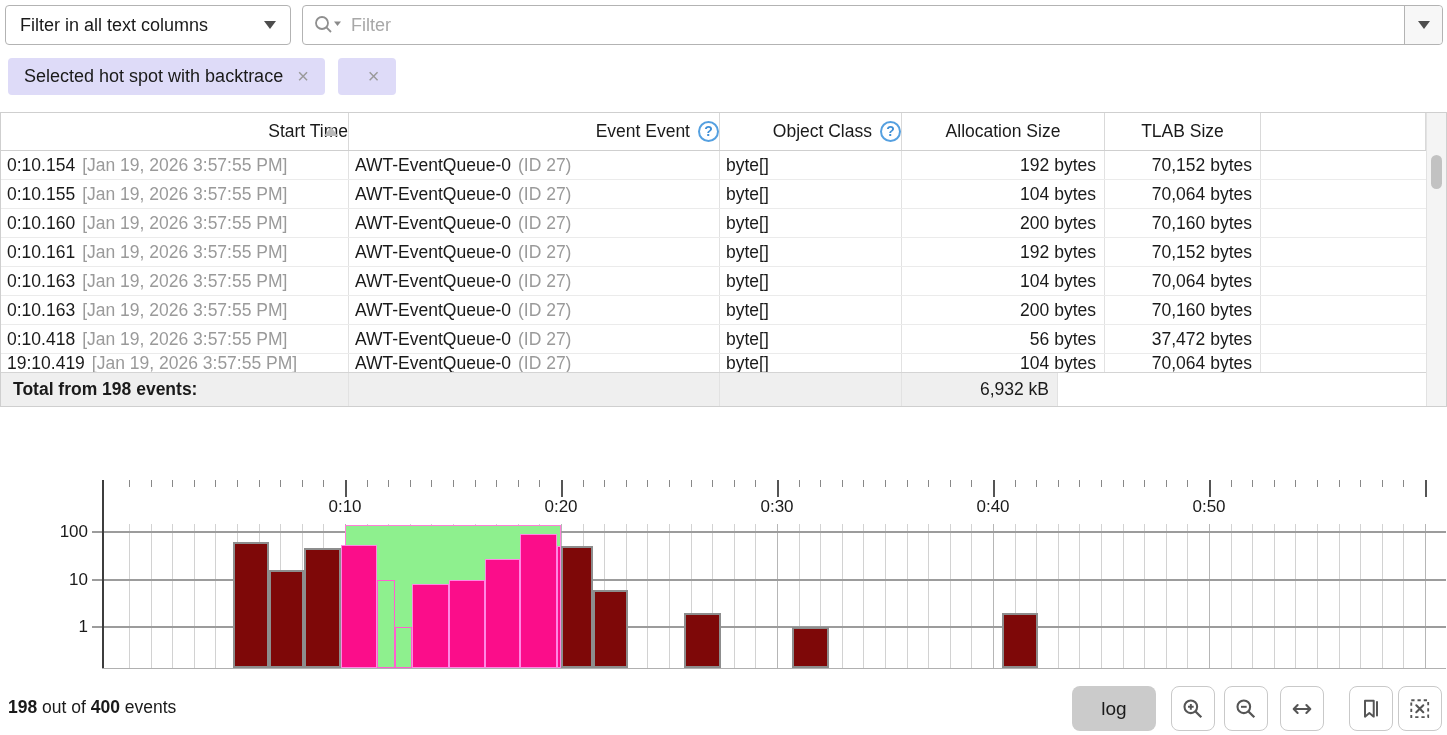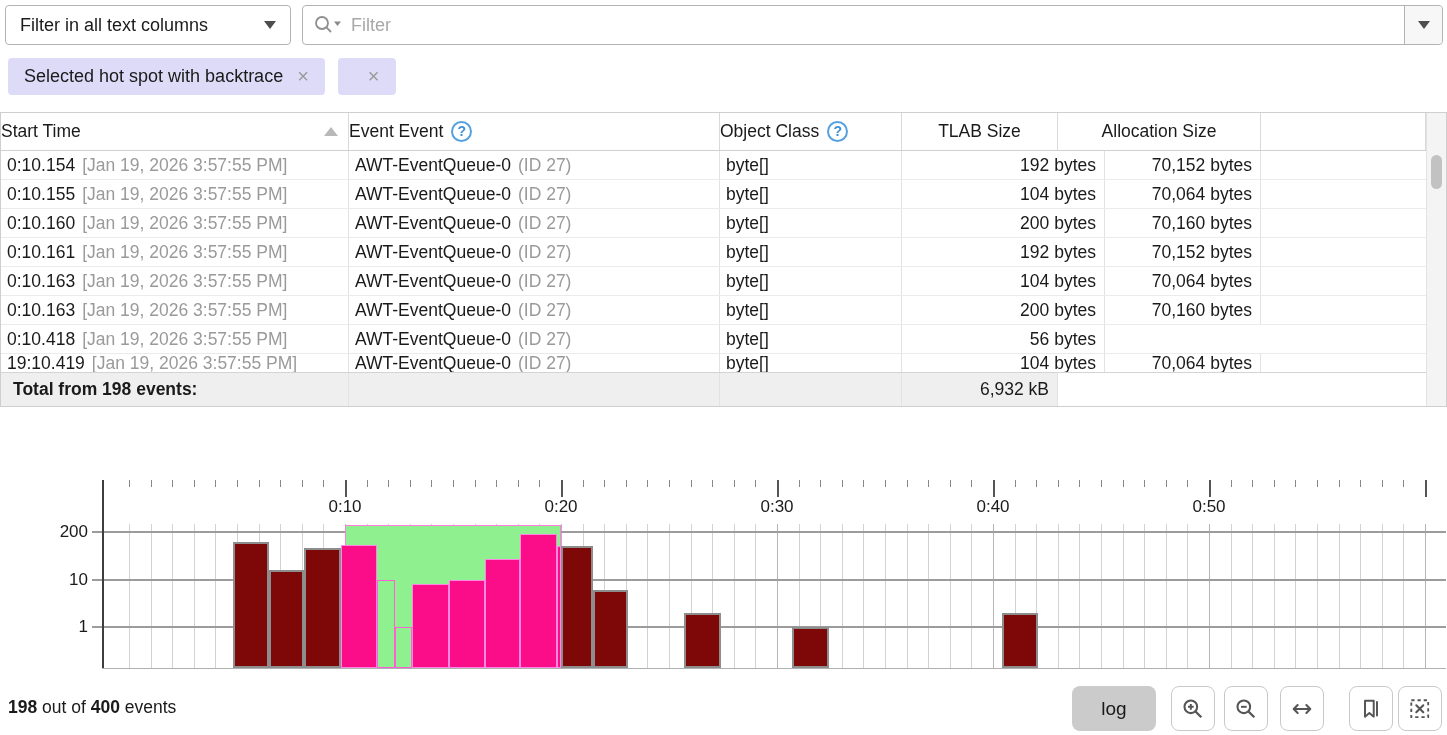--- a/index.html
+++ b/index.html
@@ -39,7 +39,7 @@
   .cell { border-right:1px solid #e2e2e2; overflow:hidden; white-space:nowrap;
           display:flex; align-items:center; }
   .thead { height:38px; border-bottom:1px solid #cfcfcf; }
-  .thead .cell { justify-content:flex-start; position:relative; gap:8px; border-right:1px solid #d9d9d9; }
+  .thead .cell { justify-content:flex-end; position:relative; gap:8px; border-right:1px solid #d9d9d9; }
   .tbody-row { height:29px; border-bottom:1px solid #ebebeb; }
   .tbody-row.partial { height:18px; border-bottom:none; }
   .tbody-row .cell { height:100%; }

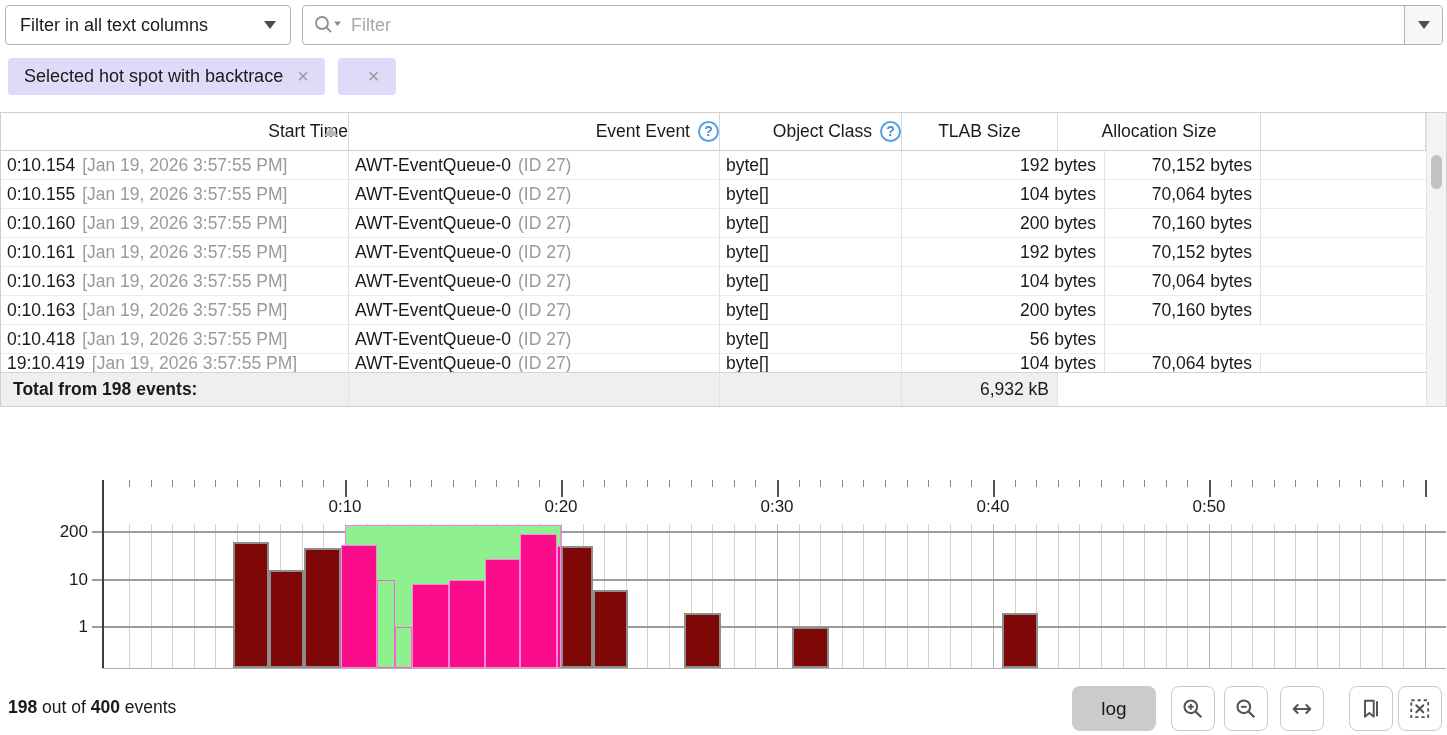--- a/index.html
+++ b/index.html
@@ -134,11 +134,11 @@
           <span>Object Class</span>
           <span class="help">?</span>
         </div>
+        <div class="cell c3">
+          <span>Allocation Size</span>
+        </div>
         <div class="cell c4">
           <span>TLAB Size</span>
-        </div>
-        <div class="cell c3">
-          <span>Allocation Size</span>
         </div>
         <div class="cell c5"></div>
       </div>

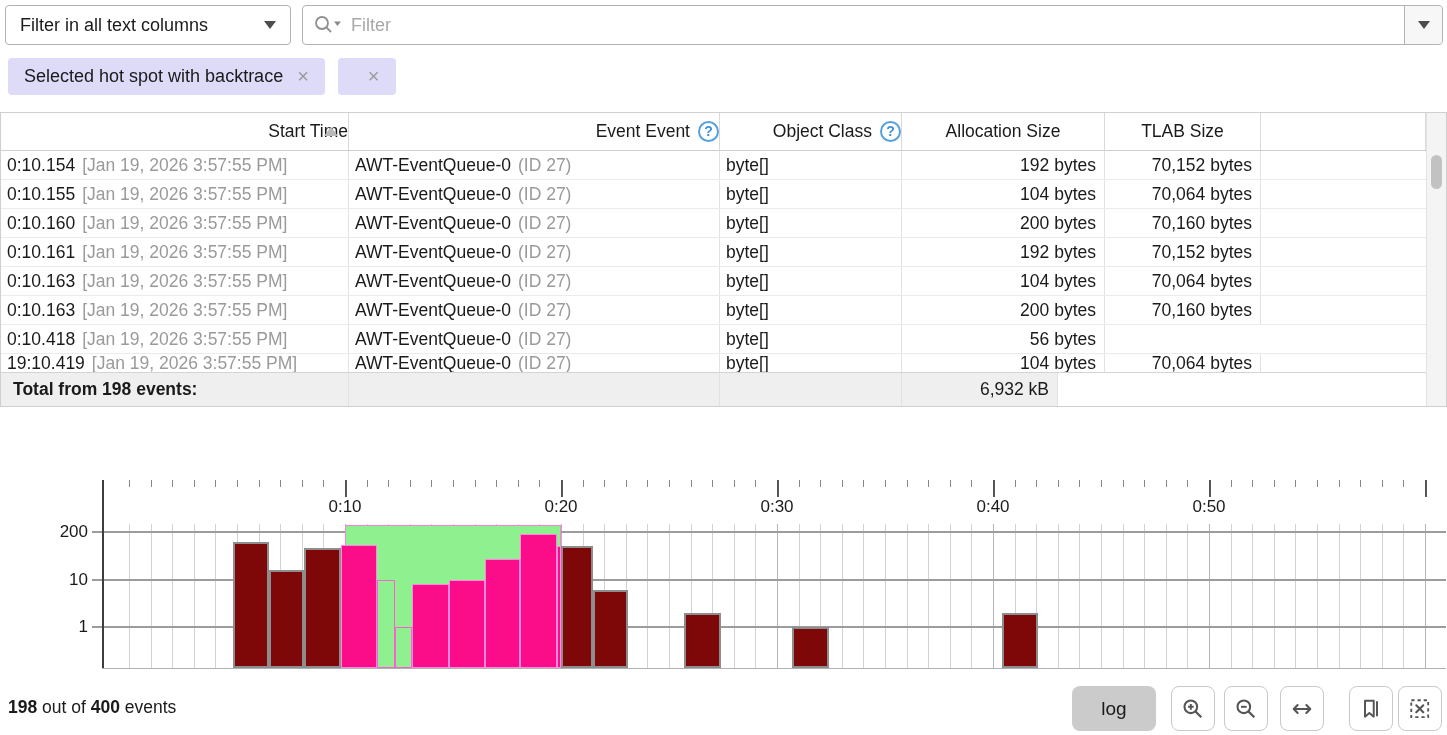--- a/index.html
+++ b/index.html
@@ -276,6 +276,9 @@
         </div>
         <div class="cell c3">
           <span>56 bytes</span>
+        </div>
+        <div class="cell c4">
+          <span>37,472 bytes</span>
         </div>
         <div class="cell c5"></div>
       </div>

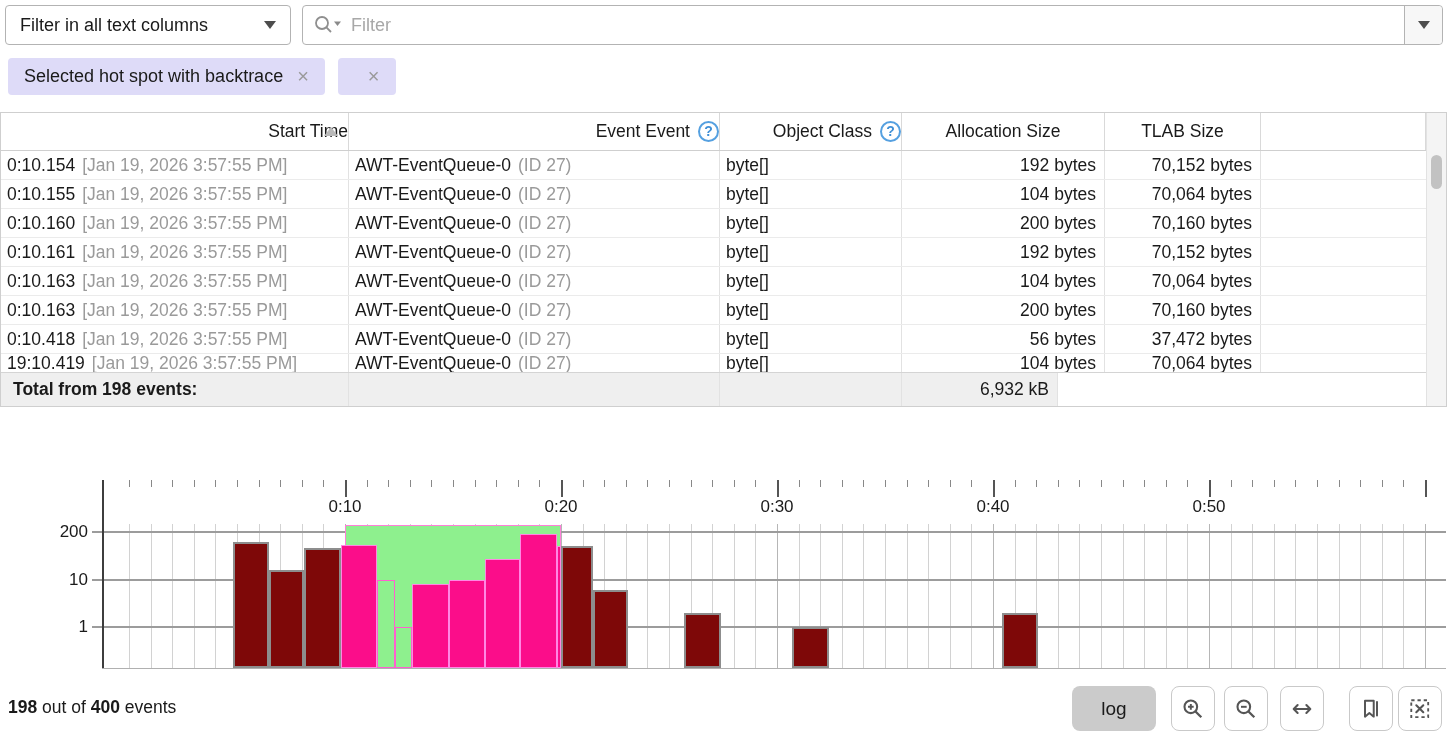--- a/index.html
+++ b/index.html
@@ -454,7 +454,7 @@
       <div class="abs" style="left: 92px; top: 103.5px; width: 1354px; height: 2px; background: rgb(156, 156, 156);"></div>
       <div class="abs ylab" style="left: 48px; top: 104.5px; width: 40px; height: 20px;">10</div>
       <div class="abs" style="left: 92px; top: 56px; width: 1354px; height: 2px; background: rgb(156, 156, 156);"></div>
-      <div class="abs ylab" style="left: 48px; top: 57px; width: 40px; height: 20px;">200</div>
+      <div class="abs ylab" style="left: 48px; top: 57px; width: 40px; height: 20px;">100</div>
       <div class="abs" style="left: 102px; top: 5px; width: 2px; height: 188px; background: rgb(61, 61, 61);"></div>
       <div class="abs" style="left: 102px; top: 193px; width: 1344px; height: 1px; background: rgb(176, 176, 176);"></div>
       <div class="abs" style="left: 345px; top: 50px; width: 216px; height: 143px; background: rgb(142, 240, 142); border: 1.5px solid rgb(255, 127, 217); z-index: 1;"></div>

